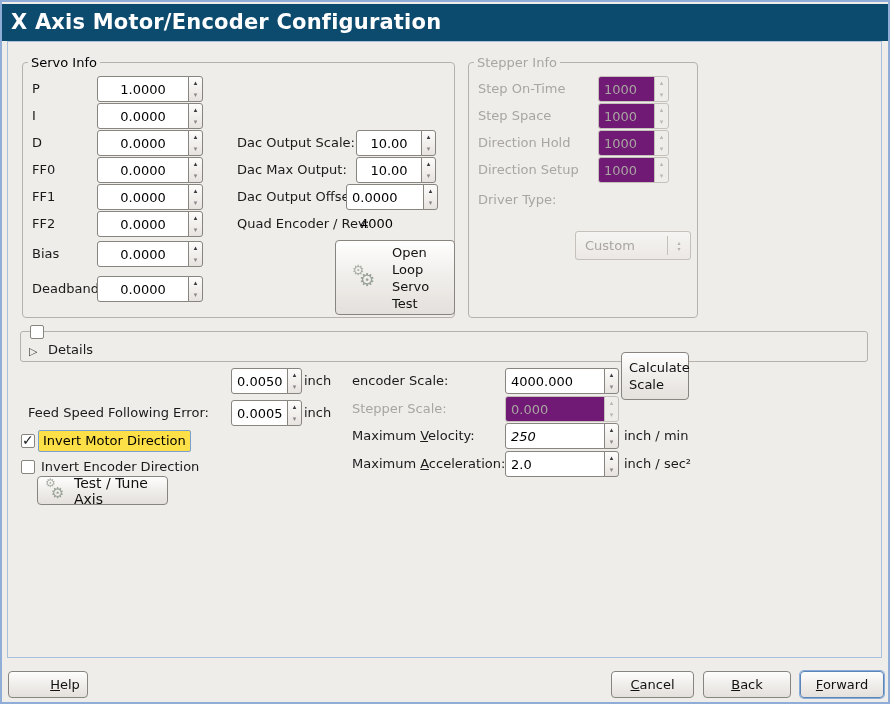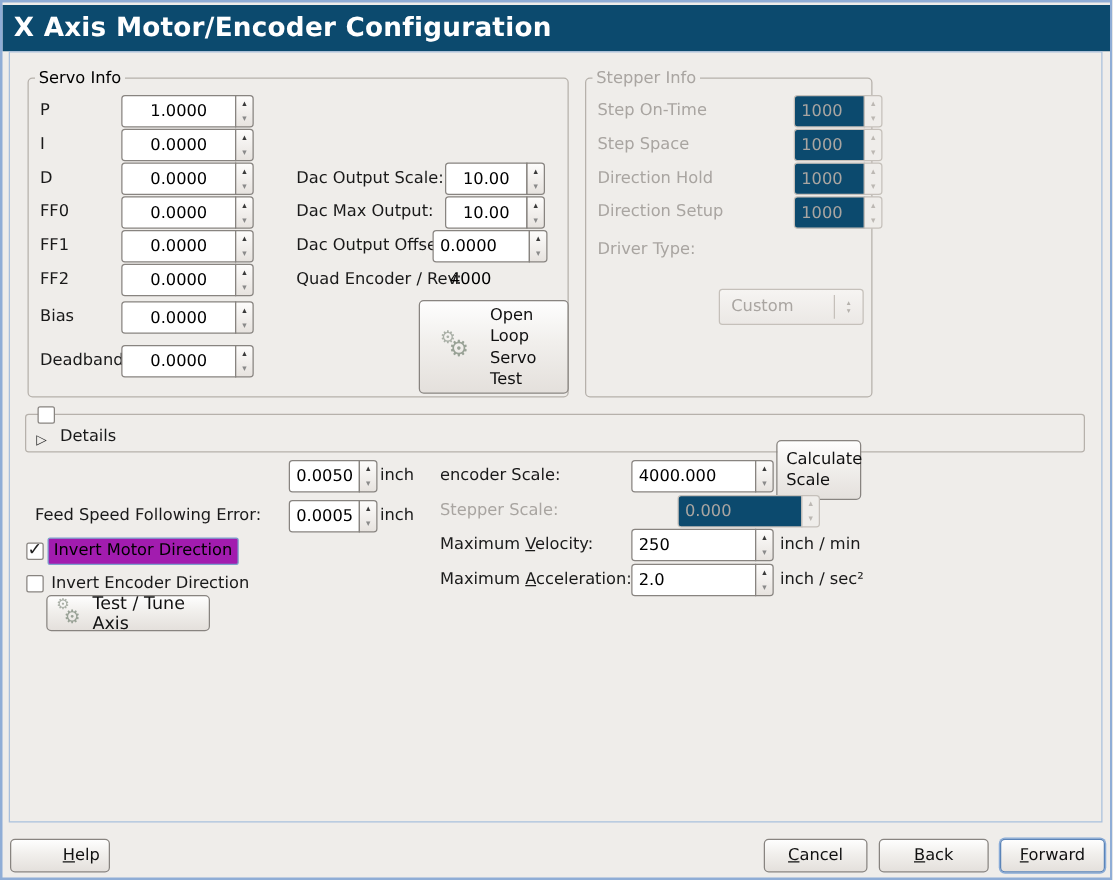--- a/index.html
+++ b/index.html
@@ -24,7 +24,7 @@
   .spin .btns { width:15px; height:26px; margin-left:-1px; border:1px solid #888480; border-radius:0 3px 3px 0; background:linear-gradient(#fdfcfb,#e7e3df); display:flex; flex-direction:column; }
   .arr { flex:1; display:flex; align-items:center; justify-content:center; font-size:7px; line-height:7px; color:#3a3a3a; }
   .arr.dn { color:#8a8a8a; }
-  .spin.disabled .entry { background:#0c4a6e; color:#a9a5a1; border-color:#c5c0ba;margin-left:37px; }
+  .spin.disabled .entry { background:#701a75; color:#a9a5a1; border-color:#c5c0ba; }
   .spin.disabled .btns { border-color:#c5c0ba; background:#efedea; }
   .spin.disabled .arr { color:#bcb8b3; }
 

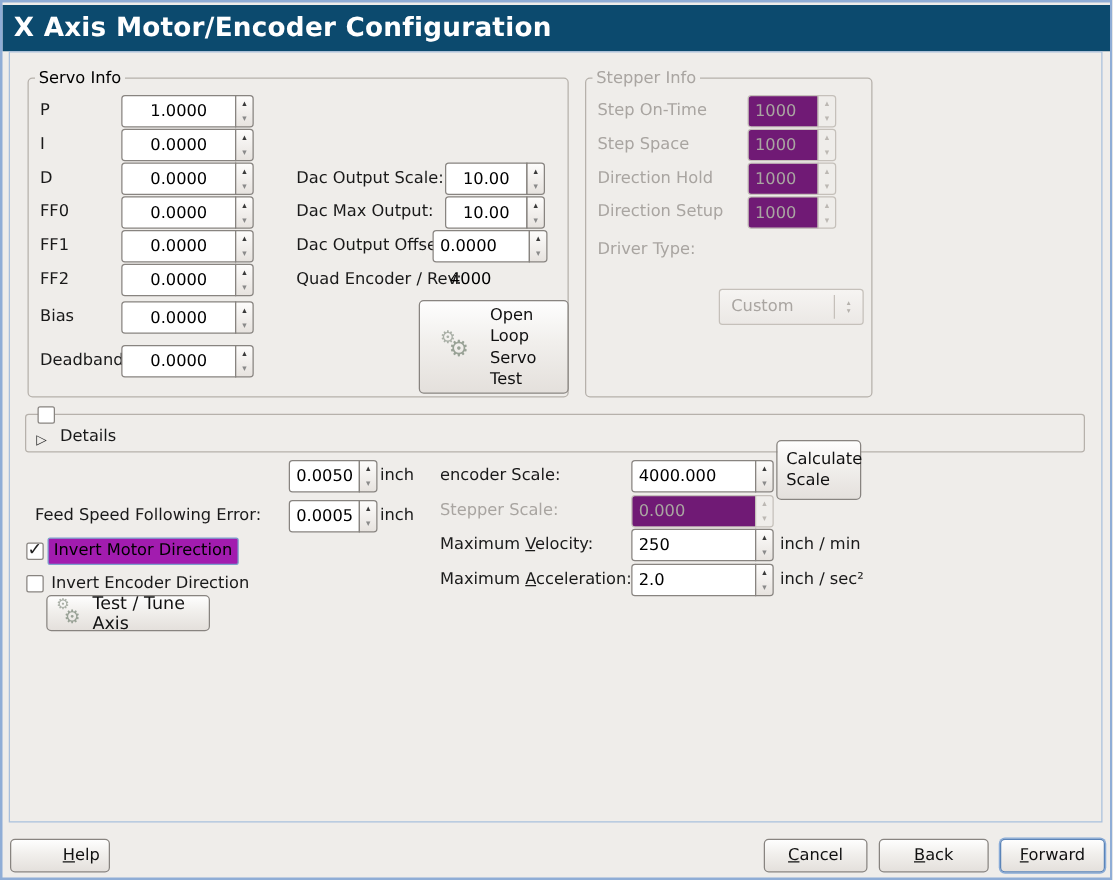--- a/index.html
+++ b/index.html
@@ -34,7 +34,7 @@
   .checkbox { position:absolute; width:14px; height:14px; background:#ffffff; border:1px solid #888480; border-radius:2px; z-index:3; }
   .checkbox .check { position:absolute; left:0px; top:-3px; font-size:14px; font-weight:bold; color:#222; }
 
-  .chip { position:absolute; height:22px; background:#a21caf; border:1px solid #7b9fcc; border-radius:2px; font-size:13px; line-height:20px; padding:0 4px; z-index:2; white-space:nowrap; }
+  .chip { position:absolute; height:22px; background:#fde047; border:1px solid #7b9fcc; border-radius:2px; font-size:13px; line-height:20px; padding:0 4px; z-index:2; white-space:nowrap; }
 
   .combo { position:absolute; border:1px solid #c5c0ba; border-radius:3px; background:linear-gradient(#f6f4f2,#ebe8e5); display:flex; align-items:center; font-size:13px; color:#a9a5a1; z-index:2; }
   .combo .txt { flex:1; padding-left:9px; }

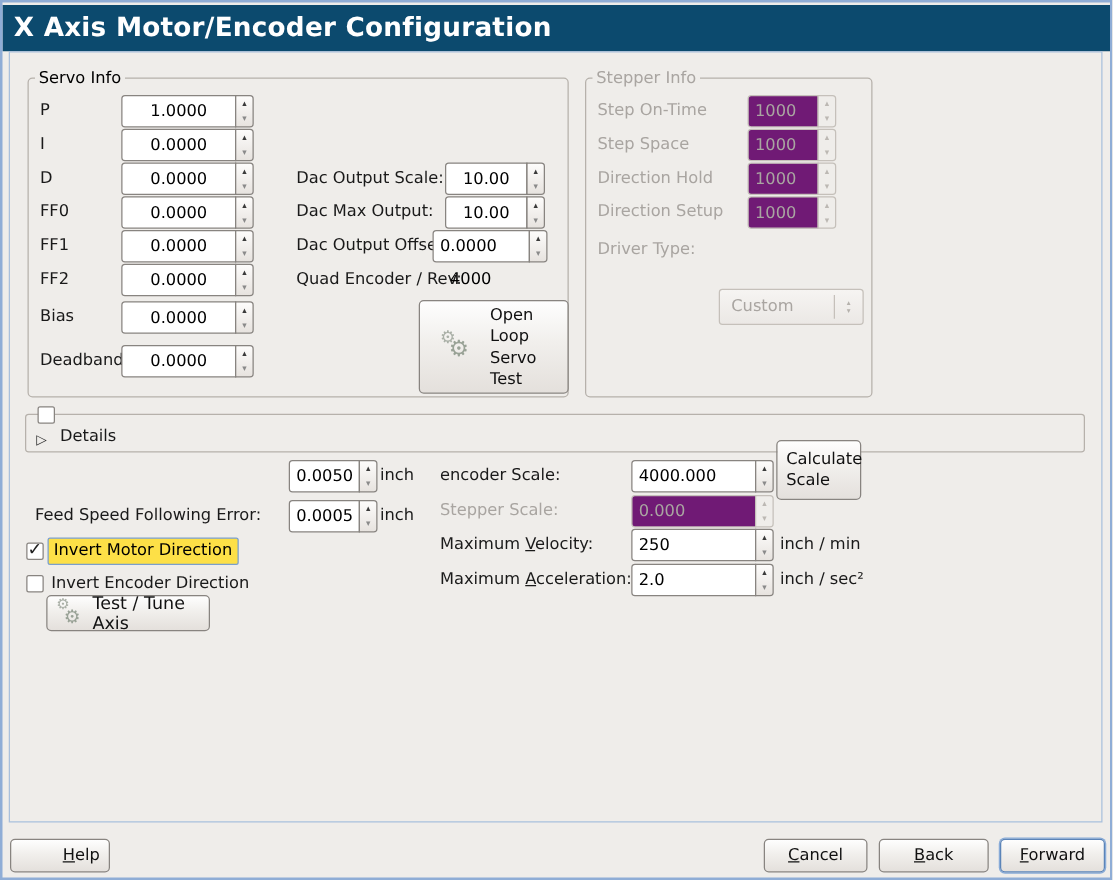--- a/index.html
+++ b/index.html
@@ -270,7 +270,7 @@
   </div>
 
   <div class="lbl" style="left:352px; top:423px;"><span>Maximum </span><span class="mn">V</span><span>elocity:</span></div>
-  <div class="spin" style="left:505px; top:423px;">
+  <div class="spin" style="left:505px; top:423px;font-style:italic;">
     <div class="entry" style="width:100px;">250</div>
     <div class="btns">
         <div class="arr up">▴</div>

